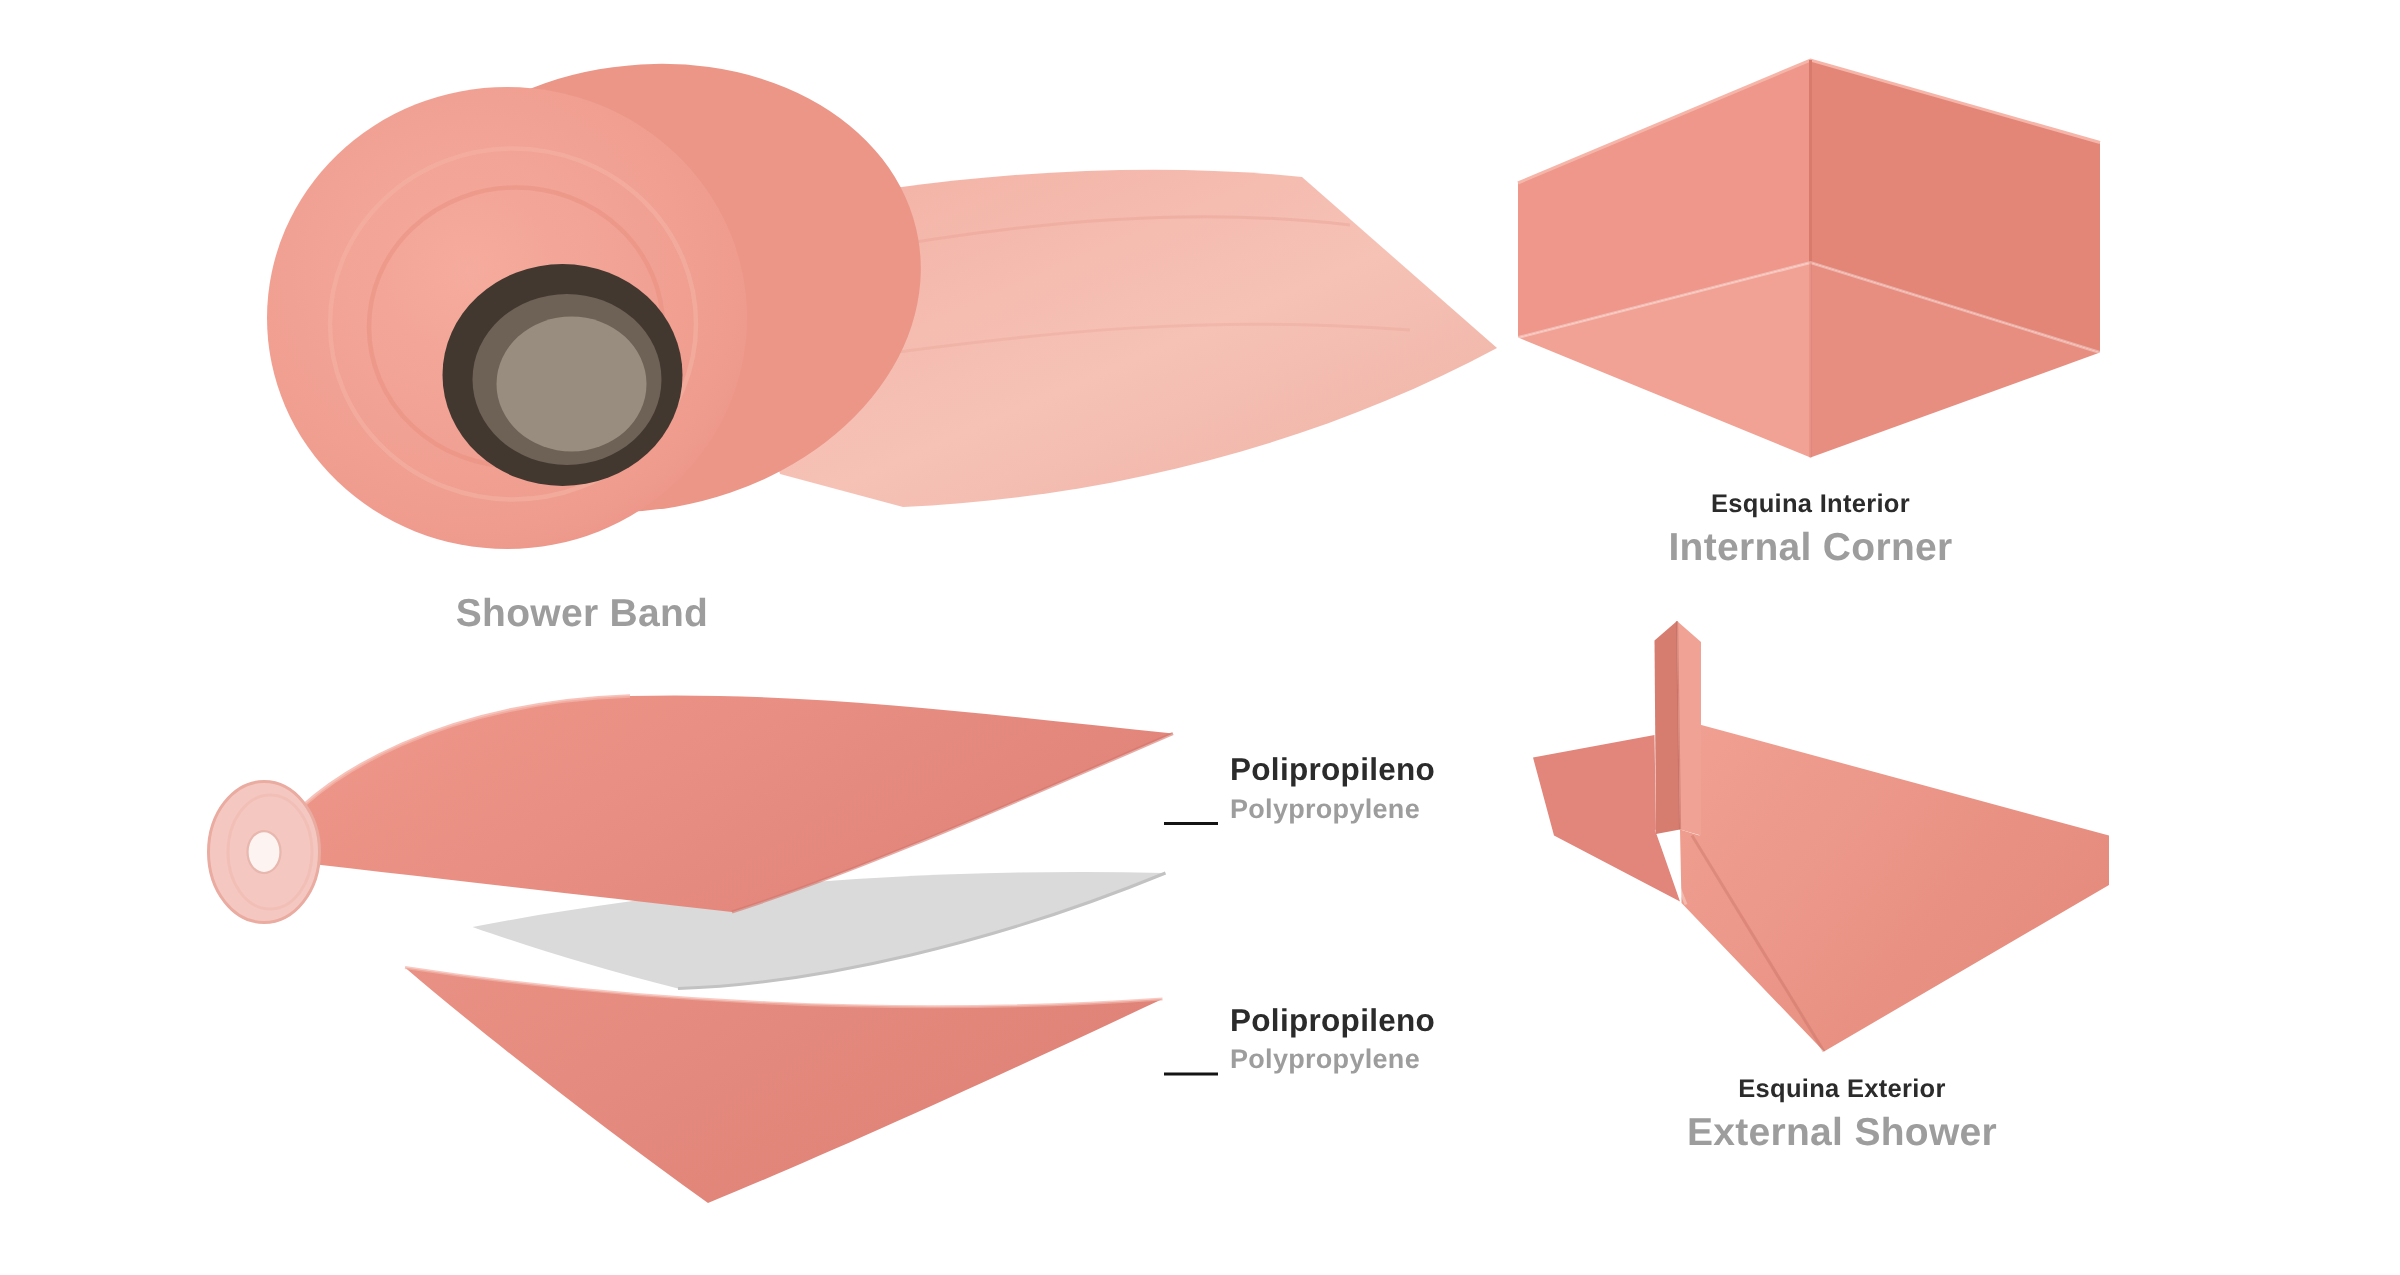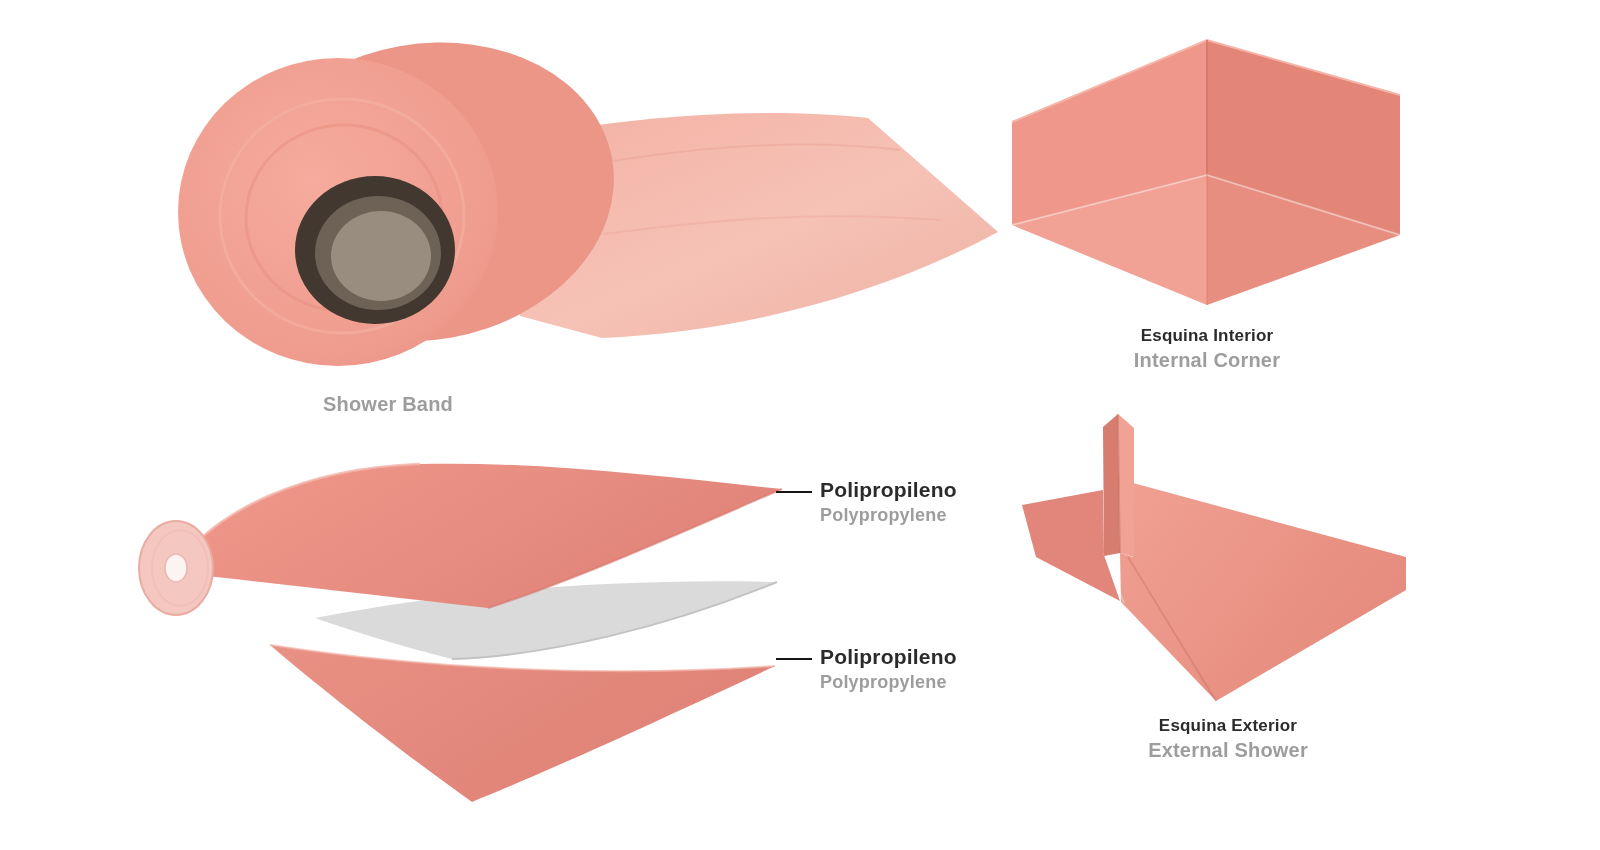--- a/index.html
+++ b/index.html
@@ -11,7 +11,7 @@
   .canvas svg { position:absolute; display:block; }
   .caption { position:absolute; text-align:center; width:300px; }
   .caption .es { font-size:17px; font-weight:700; color:#2b2b2b; letter-spacing:.2px; }
-  .caption .en { font-size:20px; font-weight:700; color:#9d9d9d; margin-top:3px; letter-spacing:.2px; }
+  .caption .en { font-size:26px; font-weight:700; color:#9d9d9d; margin-top:3px; letter-spacing:.2px; }
   .layer-label { position:absolute; display:flex; align-items:flex-start; }
   .leader { width:36px; height:2px; background:#141414; margin-top:13px; margin-right:8px; flex:0 0 auto; }
   .layer-label .es { font-size:21px; font-weight:700; color:#2b2b2b; letter-spacing:.2px; }

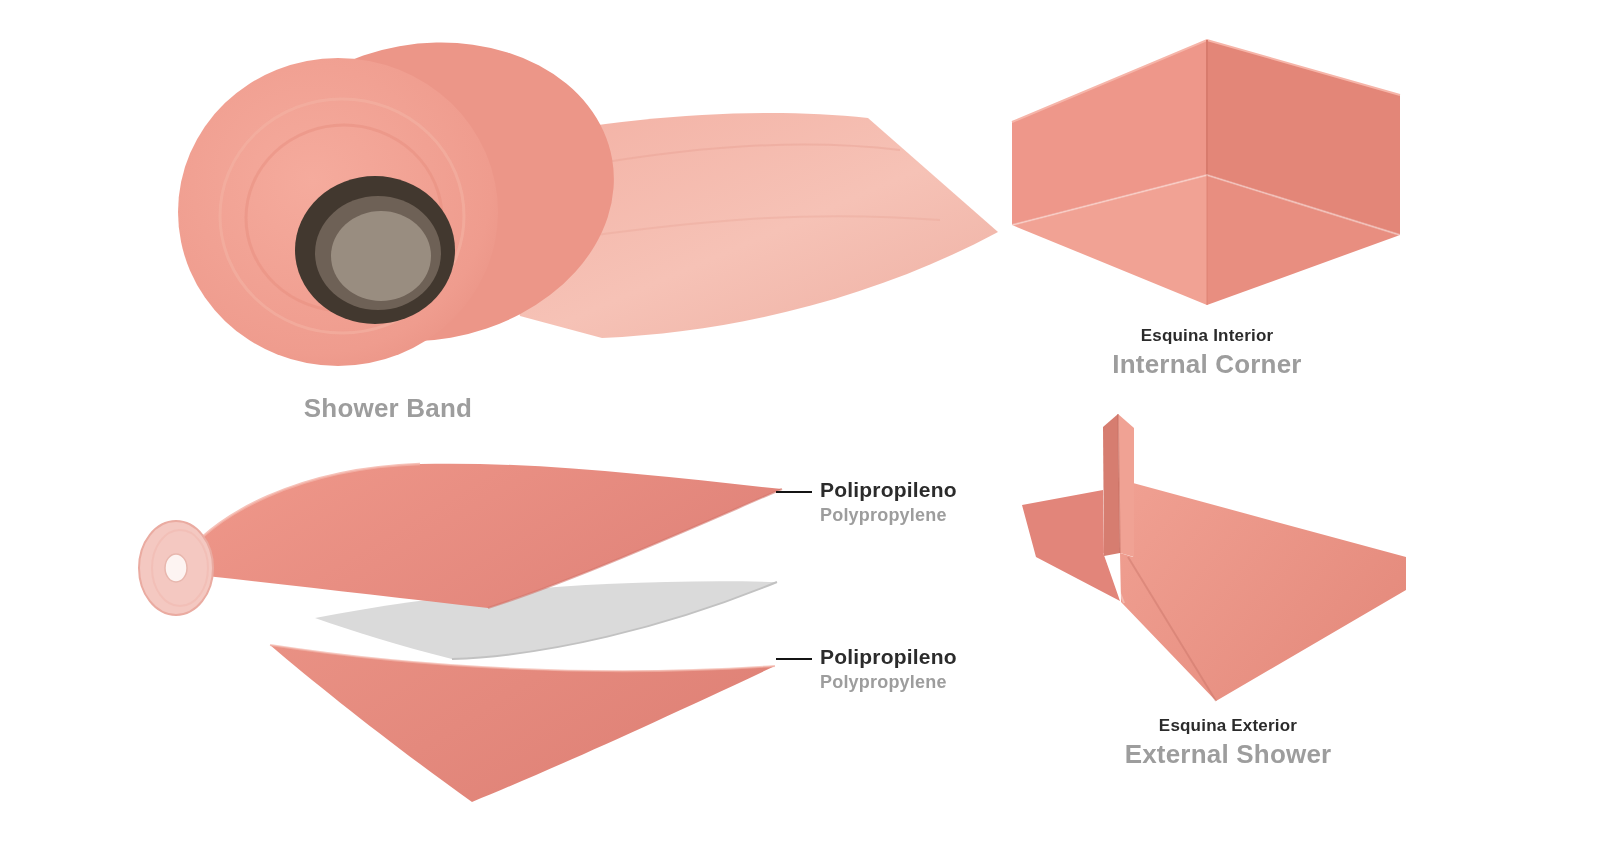--- a/index.html
+++ b/index.html
@@ -12,7 +12,7 @@
   .caption { position:absolute; text-align:center; width:300px; }
   .caption .es { font-size:17px; font-weight:700; color:#2b2b2b; letter-spacing:.2px; }
   .caption .en { font-size:26px; font-weight:700; color:#9d9d9d; margin-top:3px; letter-spacing:.2px; }
-  .layer-label { position:absolute; display:flex; align-items:flex-start; }
+  .layer-label { position:absolute; display:flex; align-items:flex-end;margin-top:24px; }
   .leader { width:36px; height:2px; background:#141414; margin-top:13px; margin-right:8px; flex:0 0 auto; }
   .layer-label .es { font-size:21px; font-weight:700; color:#2b2b2b; letter-spacing:.2px; }
   .layer-label .en { font-size:18px; font-weight:700; color:#9d9d9d; margin-top:3px; letter-spacing:.2px; }

